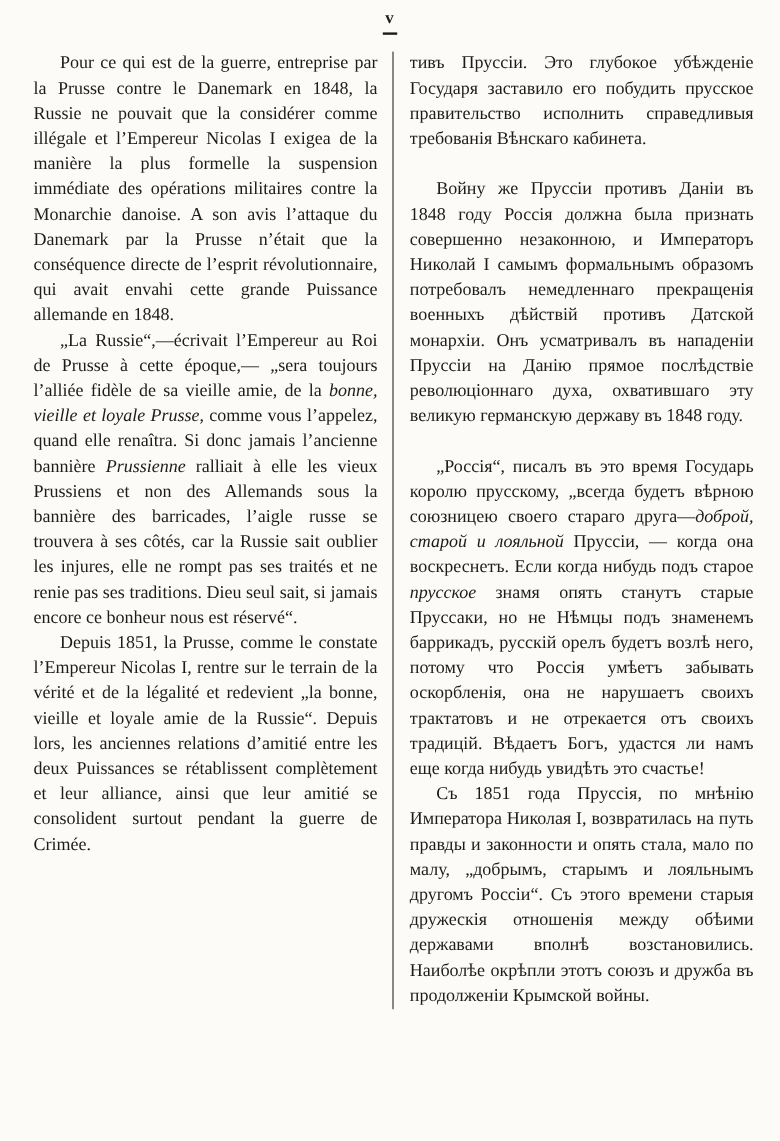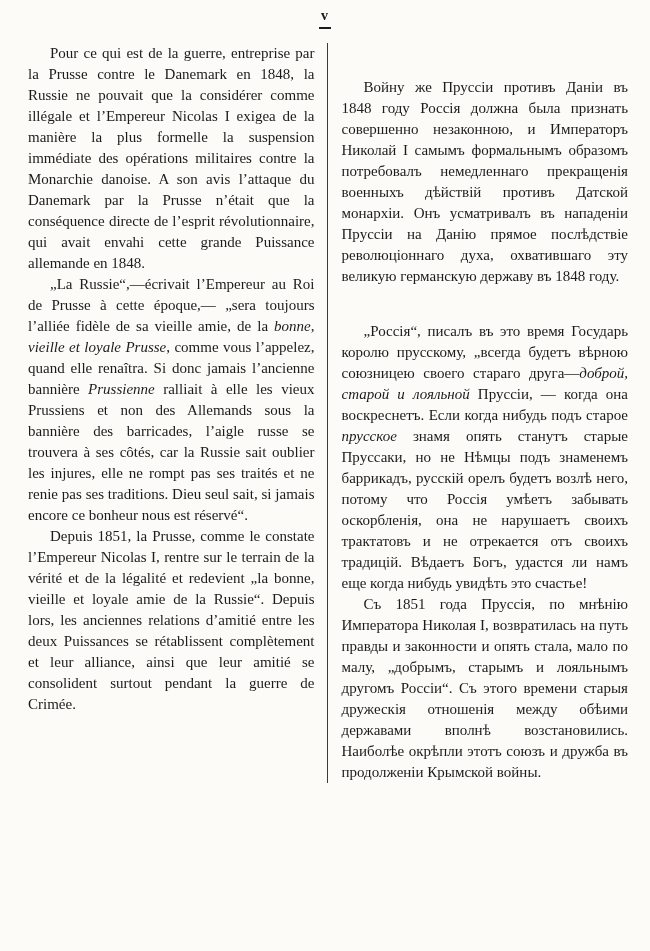--- a/index.html
+++ b/index.html
@@ -87,6 +87,7 @@
       </section>
     <div class="column-divider"></div>
     <section class="column column-right">
+        <p class="no-indent"><span>тивъ Пруссіи. Это глубокое убѣжденіе Государя заставило его побудить прусское правительство исполнить справедливыя требованія Вѣнскаго кабинета.</span></p>
         <p class="spaced"><span>Войну же Пруссіи противъ Даніи въ 1848 году Россія должна была признать совершенно незаконною, и Императоръ Николай I самымъ формальнымъ образомъ потребовалъ немедленнаго прекращенія военныхъ дѣйствій противъ Датской монархіи. Онъ усматривалъ въ нападеніи Пруссіи на Данію прямое послѣдствіе революціоннаго духа, охватившаго эту великую германскую державу въ 1848 году.</span></p>
         <p class="spaced"><span>„Россія“, писалъ въ это время Государь королю прусскому, „всегда будетъ вѣрною союзницею своего стараго друга—</span><span class="italic">доброй, старой и лояльной</span><span> Пруссіи, — когда она воскреснетъ. Если когда нибудь подъ старое </span><span class="italic">прусское</span><span> знамя опять станутъ старые Пруссаки, но не Нѣмцы подъ знаменемъ баррикадъ, русскій орелъ будетъ возлѣ него, потому что Россія умѣетъ забывать оскорбленія, она не нарушаетъ своихъ трактатовъ и не отрекается отъ своихъ традицій. Вѣдаетъ Богъ, удастся ли намъ еще когда нибудь увидѣть это счастье!</span></p>
         <p><span>Съ 1851 года Пруссія, по мнѣнію Императора Николая I, возвратилась на путь правды и законности и опять стала, мало по малу, „добрымъ, старымъ и лояльнымъ другомъ Россіи“. Съ этого времени старыя дружескія отношенія между обѣими державами вполнѣ возстановились. Наиболѣе окрѣпли этотъ союзъ и дружба въ продолженіи Крымской войны.</span></p>

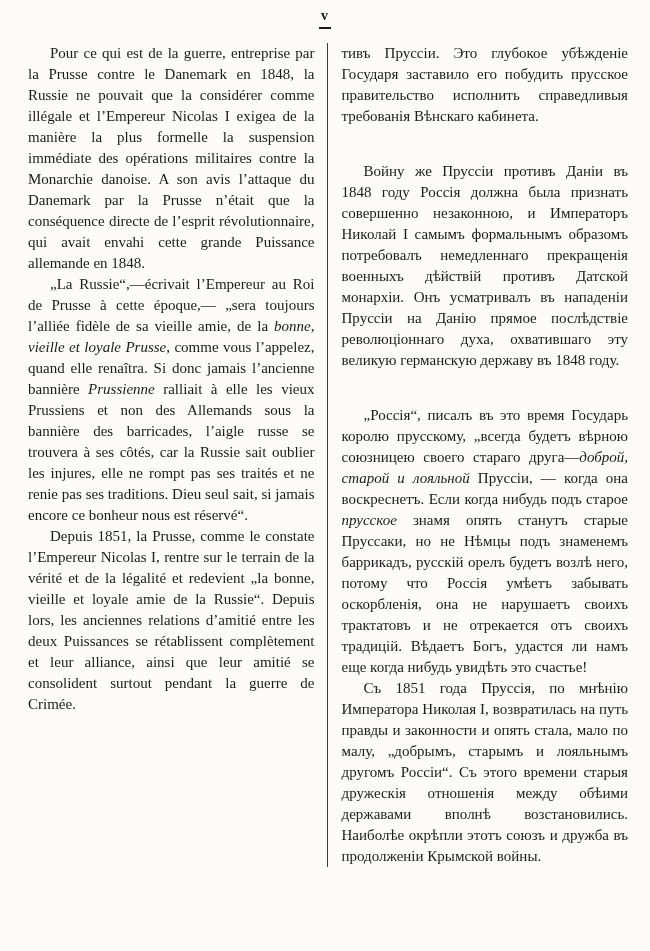--- a/index.html
+++ b/index.html
@@ -65,7 +65,7 @@
     text-indent: 0;
   }
   .column p.spaced {
-    margin-top: 34px;
+    margin-top: 21px;
   }
   .italic {
     font-style: italic;

